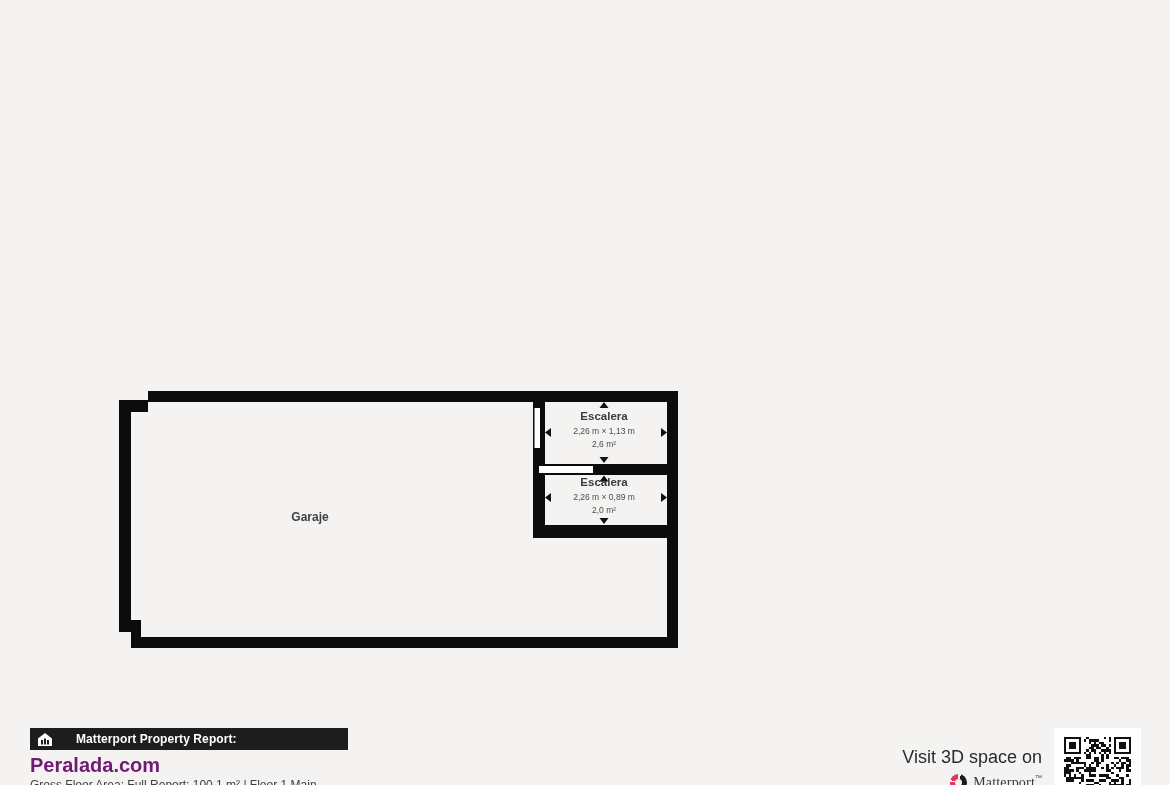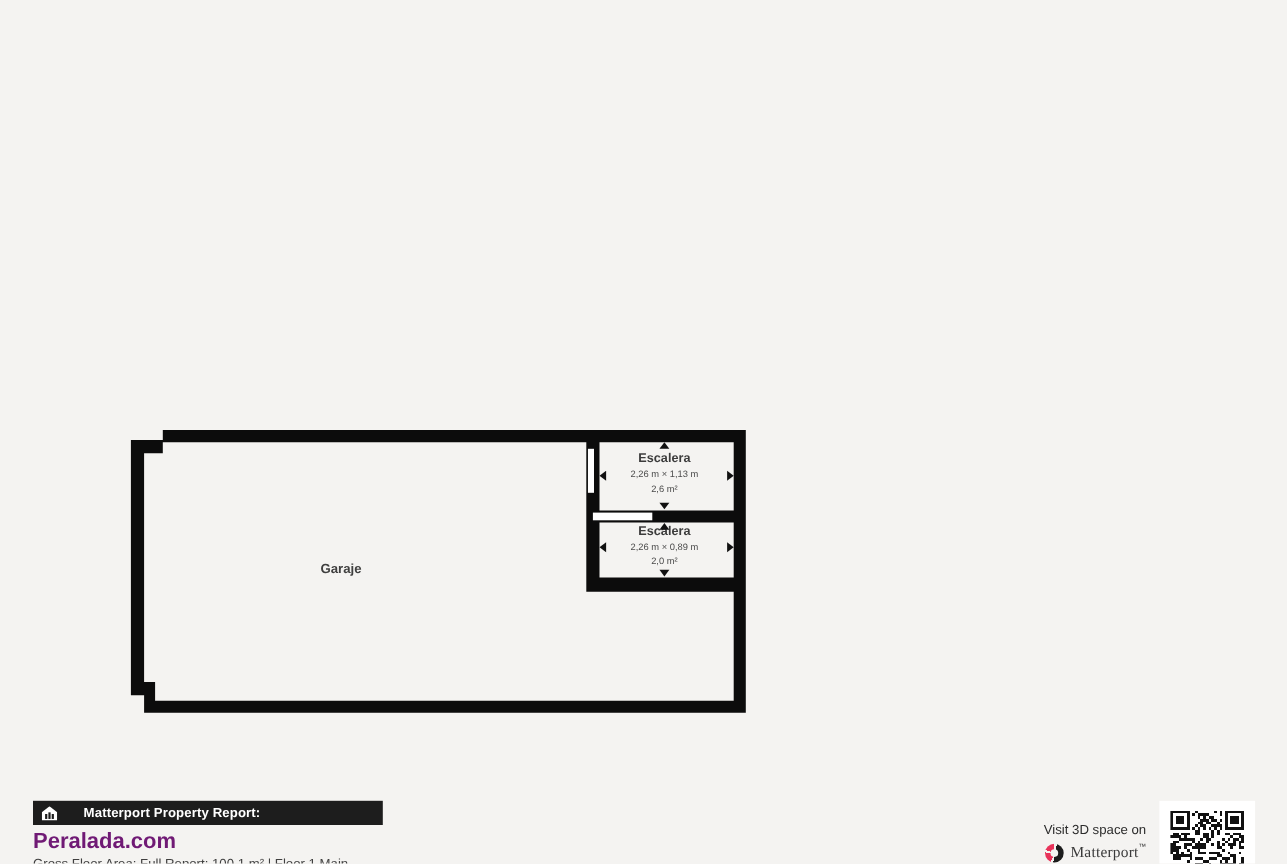--- a/index.html
+++ b/index.html
@@ -27,7 +27,7 @@
 
   
   .visit-block{position:absolute;left:900px;top:747px;width:142px;text-align:right;}
-  .visit-text{font-size:12px;color:#2b2b2b;}
+  .visit-text{font-size:18px;color:#2b2b2b;}
   .brand-row{display:flex;justify-content:flex-end;align-items:center;gap:6px;margin-top:5px;}
   .mp-mark{
     width:17px;height:17px;border-radius:50%;position:relative;flex:0 0 auto;

